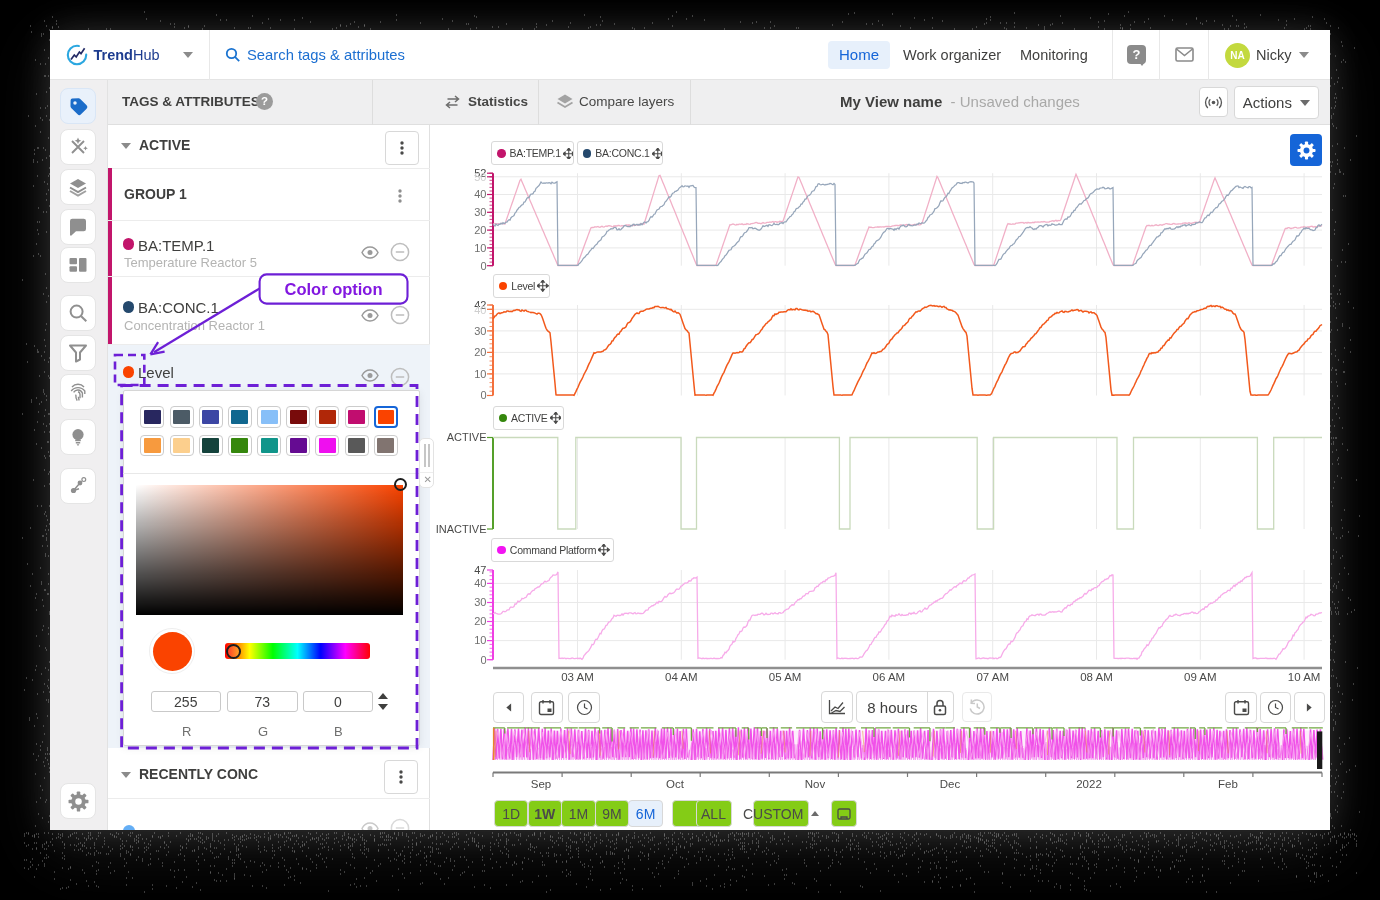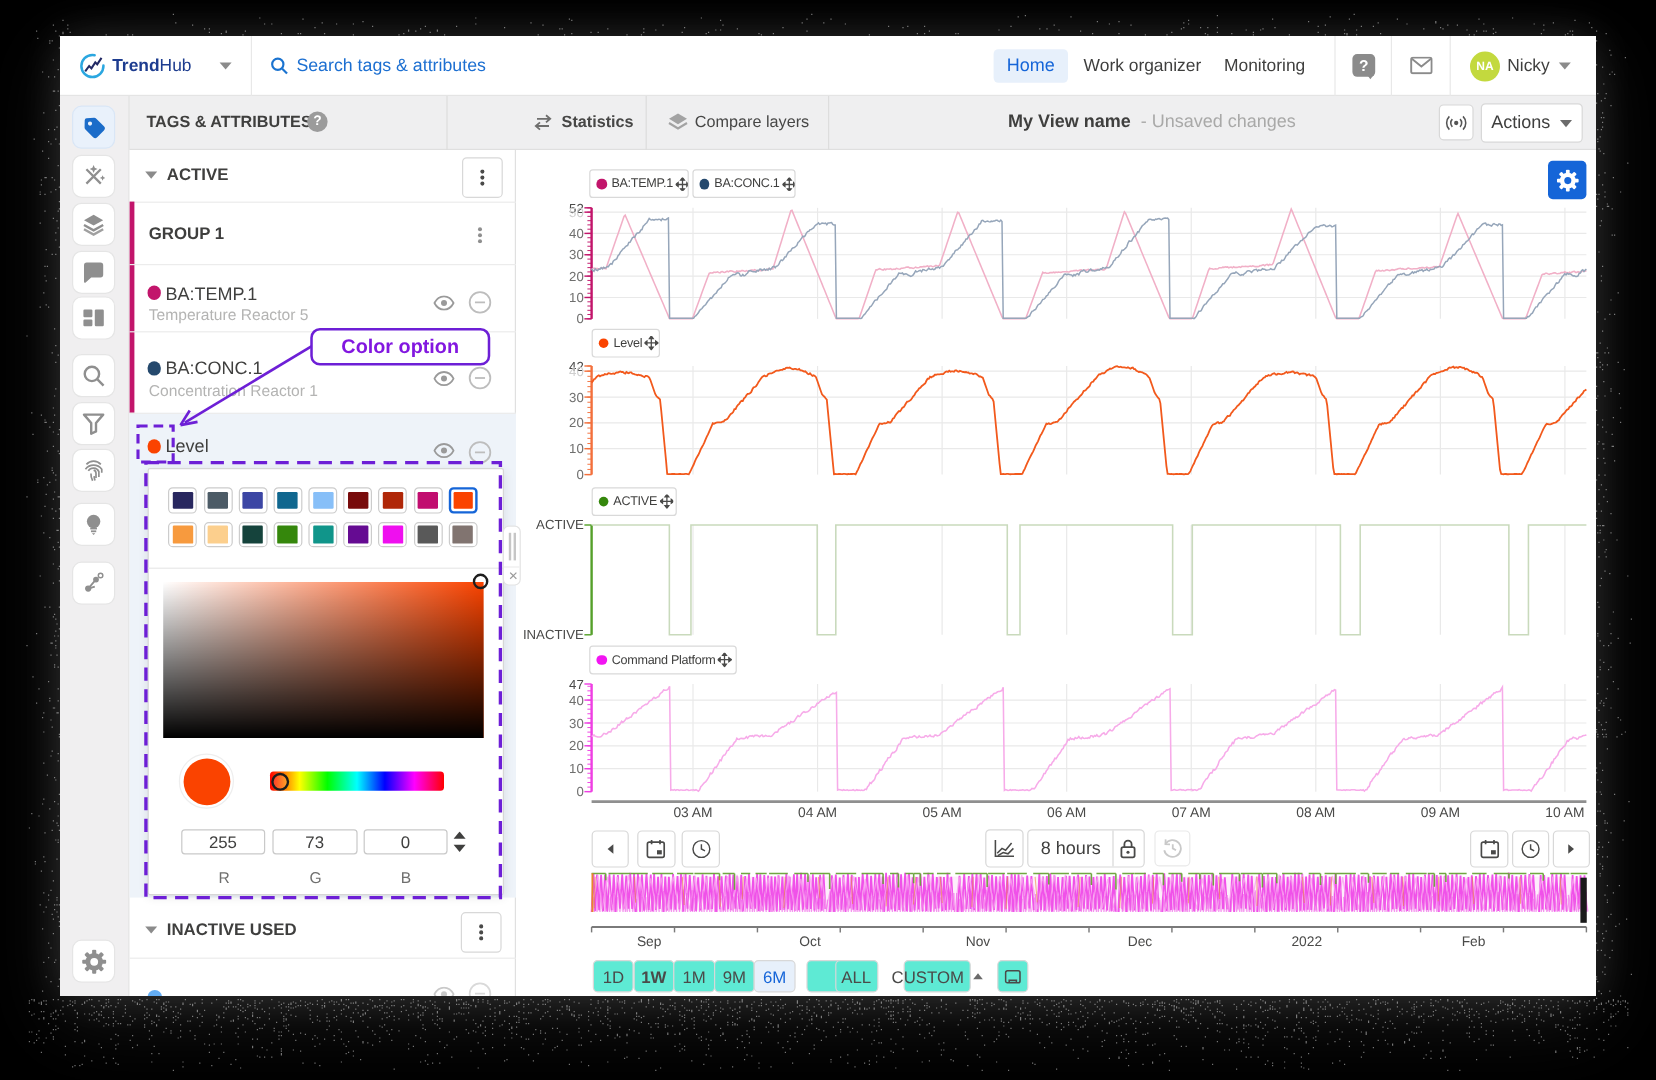--- a/index.html
+++ b/index.html
@@ -321,7 +321,7 @@
 <div style="position:absolute;left:3.5px;top:35px;font-size:10px;color:#9a9a9a">✕</div>
       </div>
 <div class="abs chev" style="left:13px;top:647px;border-left-width:5px;border-right-width:5px"></div>
-<div class="abs" style="left:31px;top:641px;font-size:14px;font-weight:bold;color:#3f3f3e">INACTIVE USED</div>
+<div class="abs" style="left:31px;top:641px;font-size:14px;font-weight:bold;color:#3f3f3e">RECENTLY CONC</div>
 <div class="menubtn" style="left:276px;top:635px">
         <svg style="" width="4" height="14" viewBox="0 0 4 14">
 <circle cx="2" cy="2" r="1.7" fill="#4a4a49"></circle>

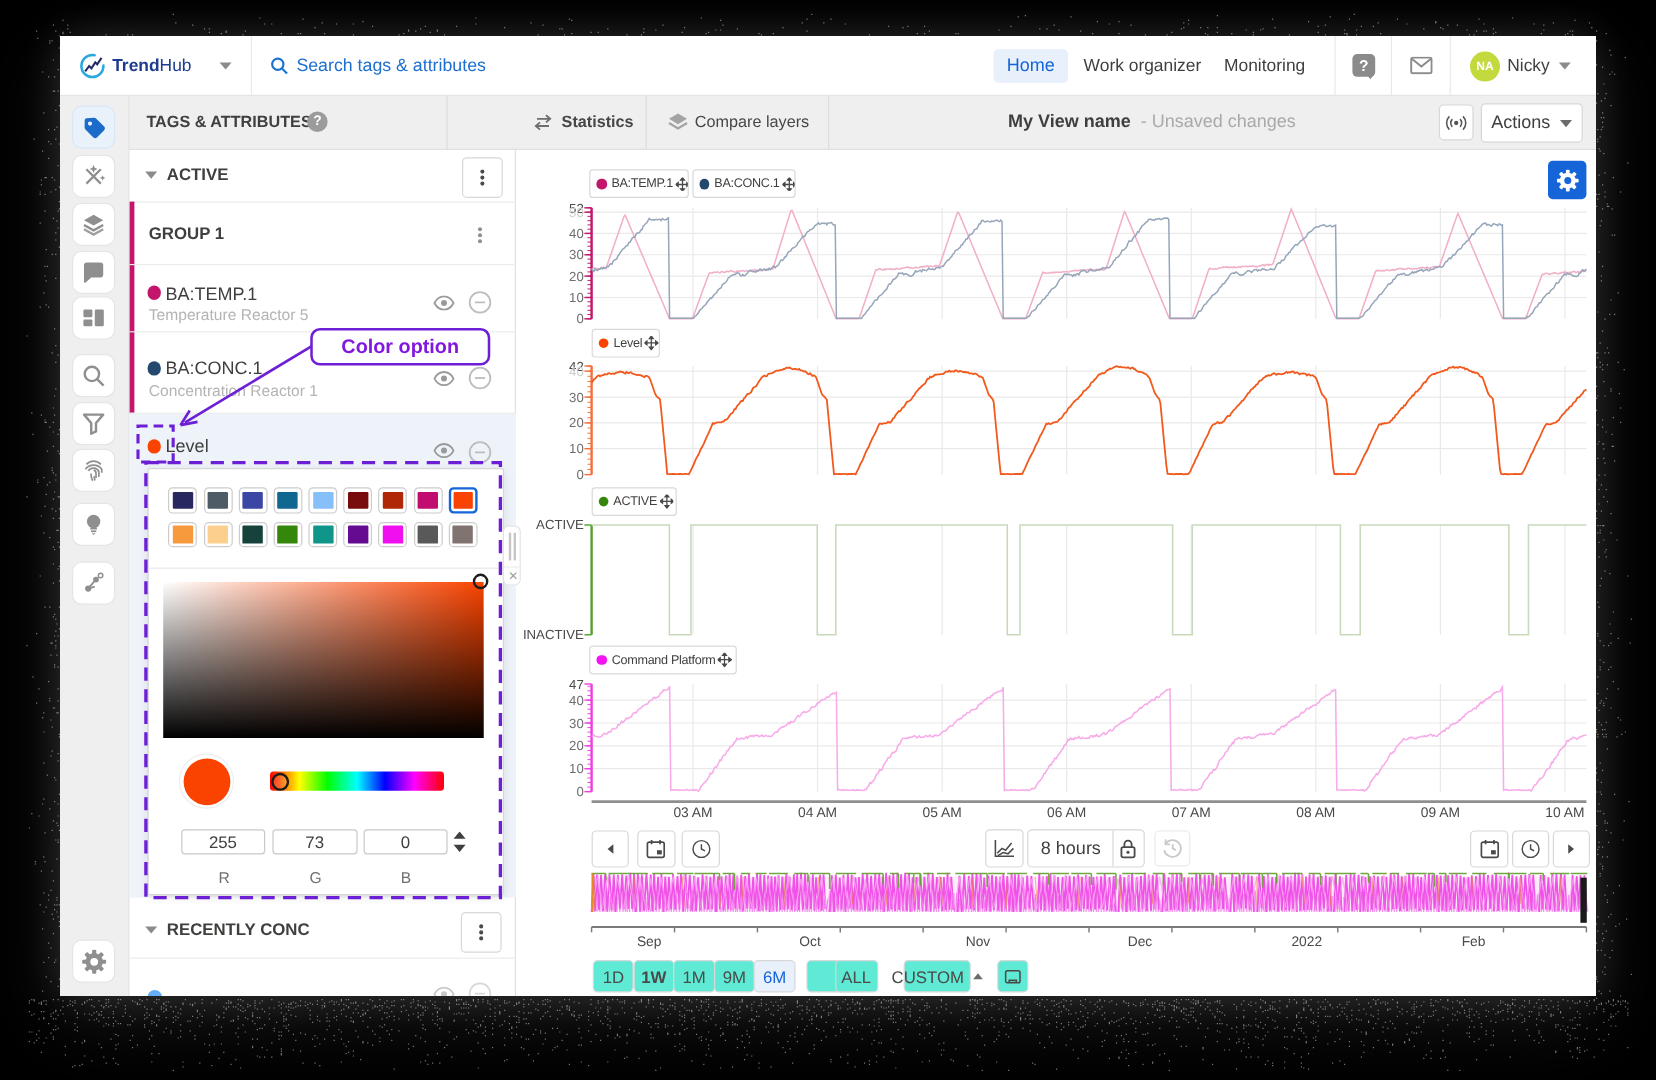--- a/index.html
+++ b/index.html
@@ -27,7 +27,7 @@
  display:flex;align-items:center;padding:0 5px;font-size:10.5px;letter-spacing:-.25px;color:#3f3f3e;white-space:nowrap;overflow:hidden}
 .ldot{width:8.5px;height:8.5px;border-radius:50%;margin-right:4px;flex:0 0 auto}
 .lmove{margin-left:auto;padding-left:2px;display:flex;flex:0 0 auto}
-.zbtn{position:absolute;top:770px;height:27px;background:#5eead4;border:1px solid #d8d8d8;border-radius:4px;
+.zbtn{position:absolute;top:770px;height:27px;background:#84cc16;border:1px solid #d8d8d8;border-radius:4px;
  font-size:14px;color:#4a4a49;display:flex;align-items:center;justify-content:center}
 svg{display:block}
 </style></head><body>

